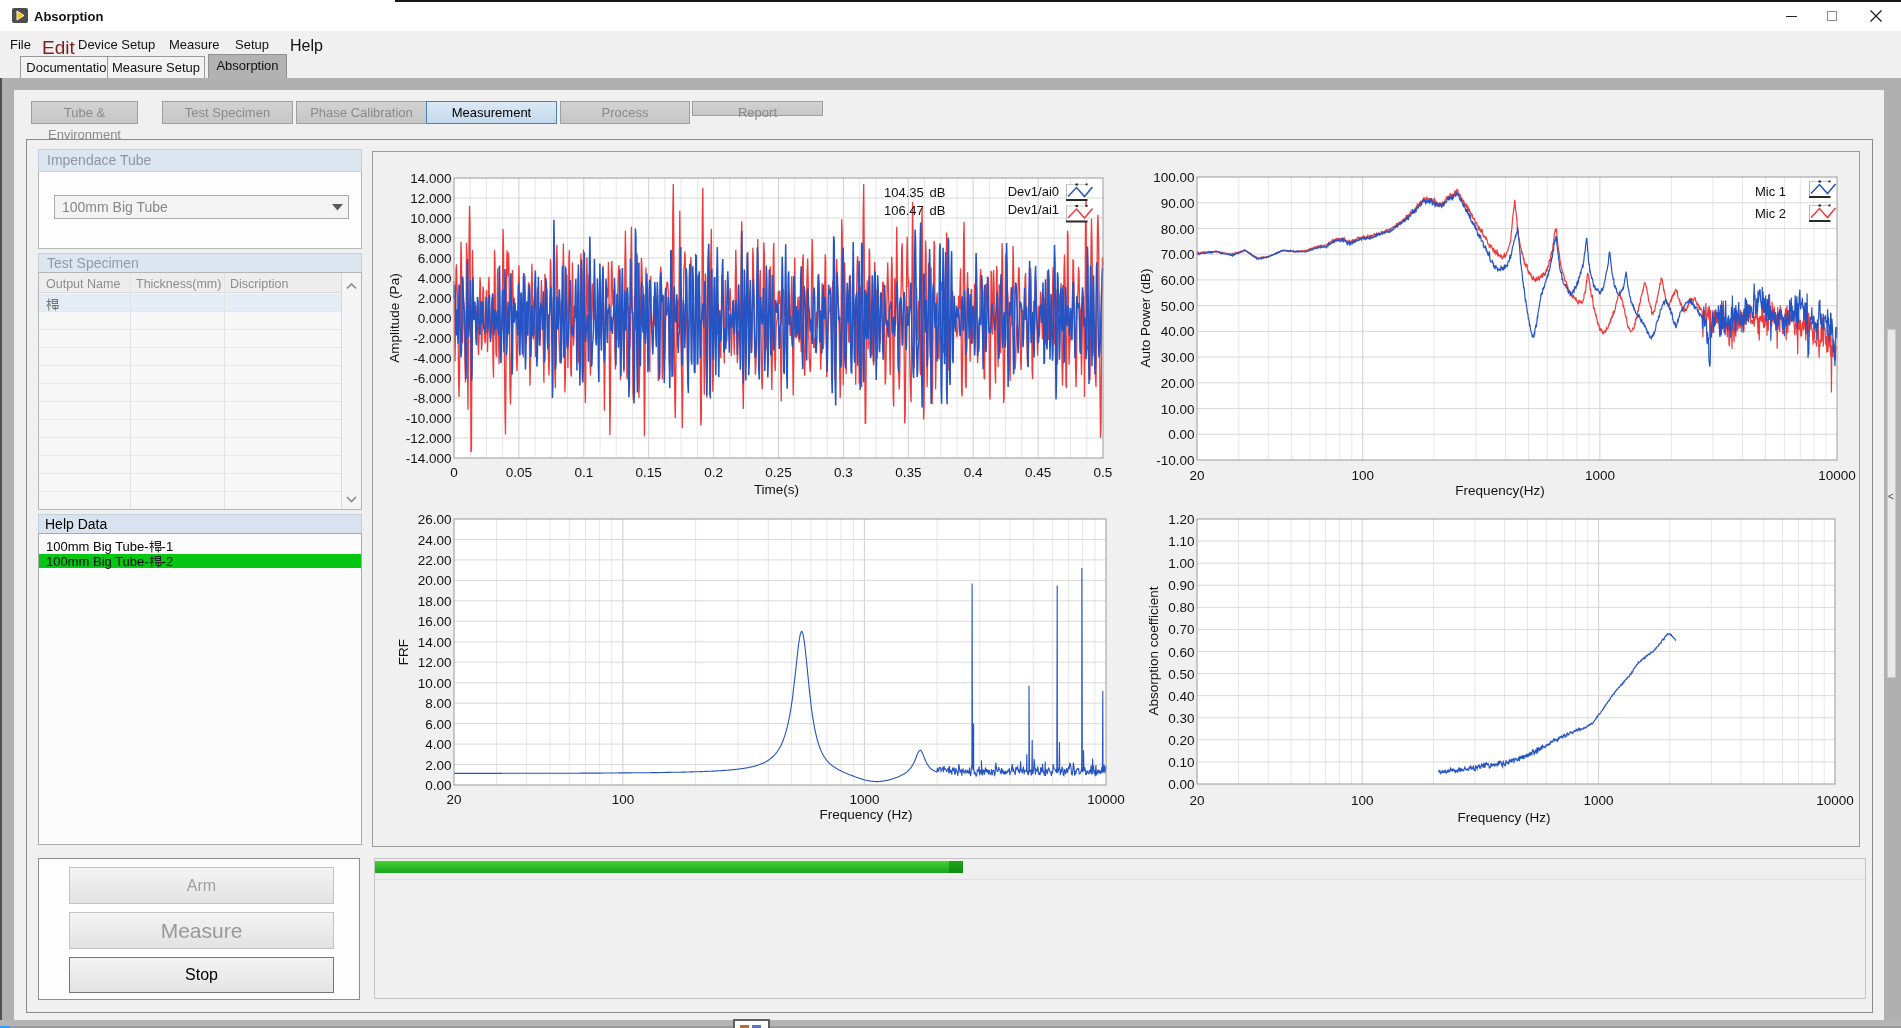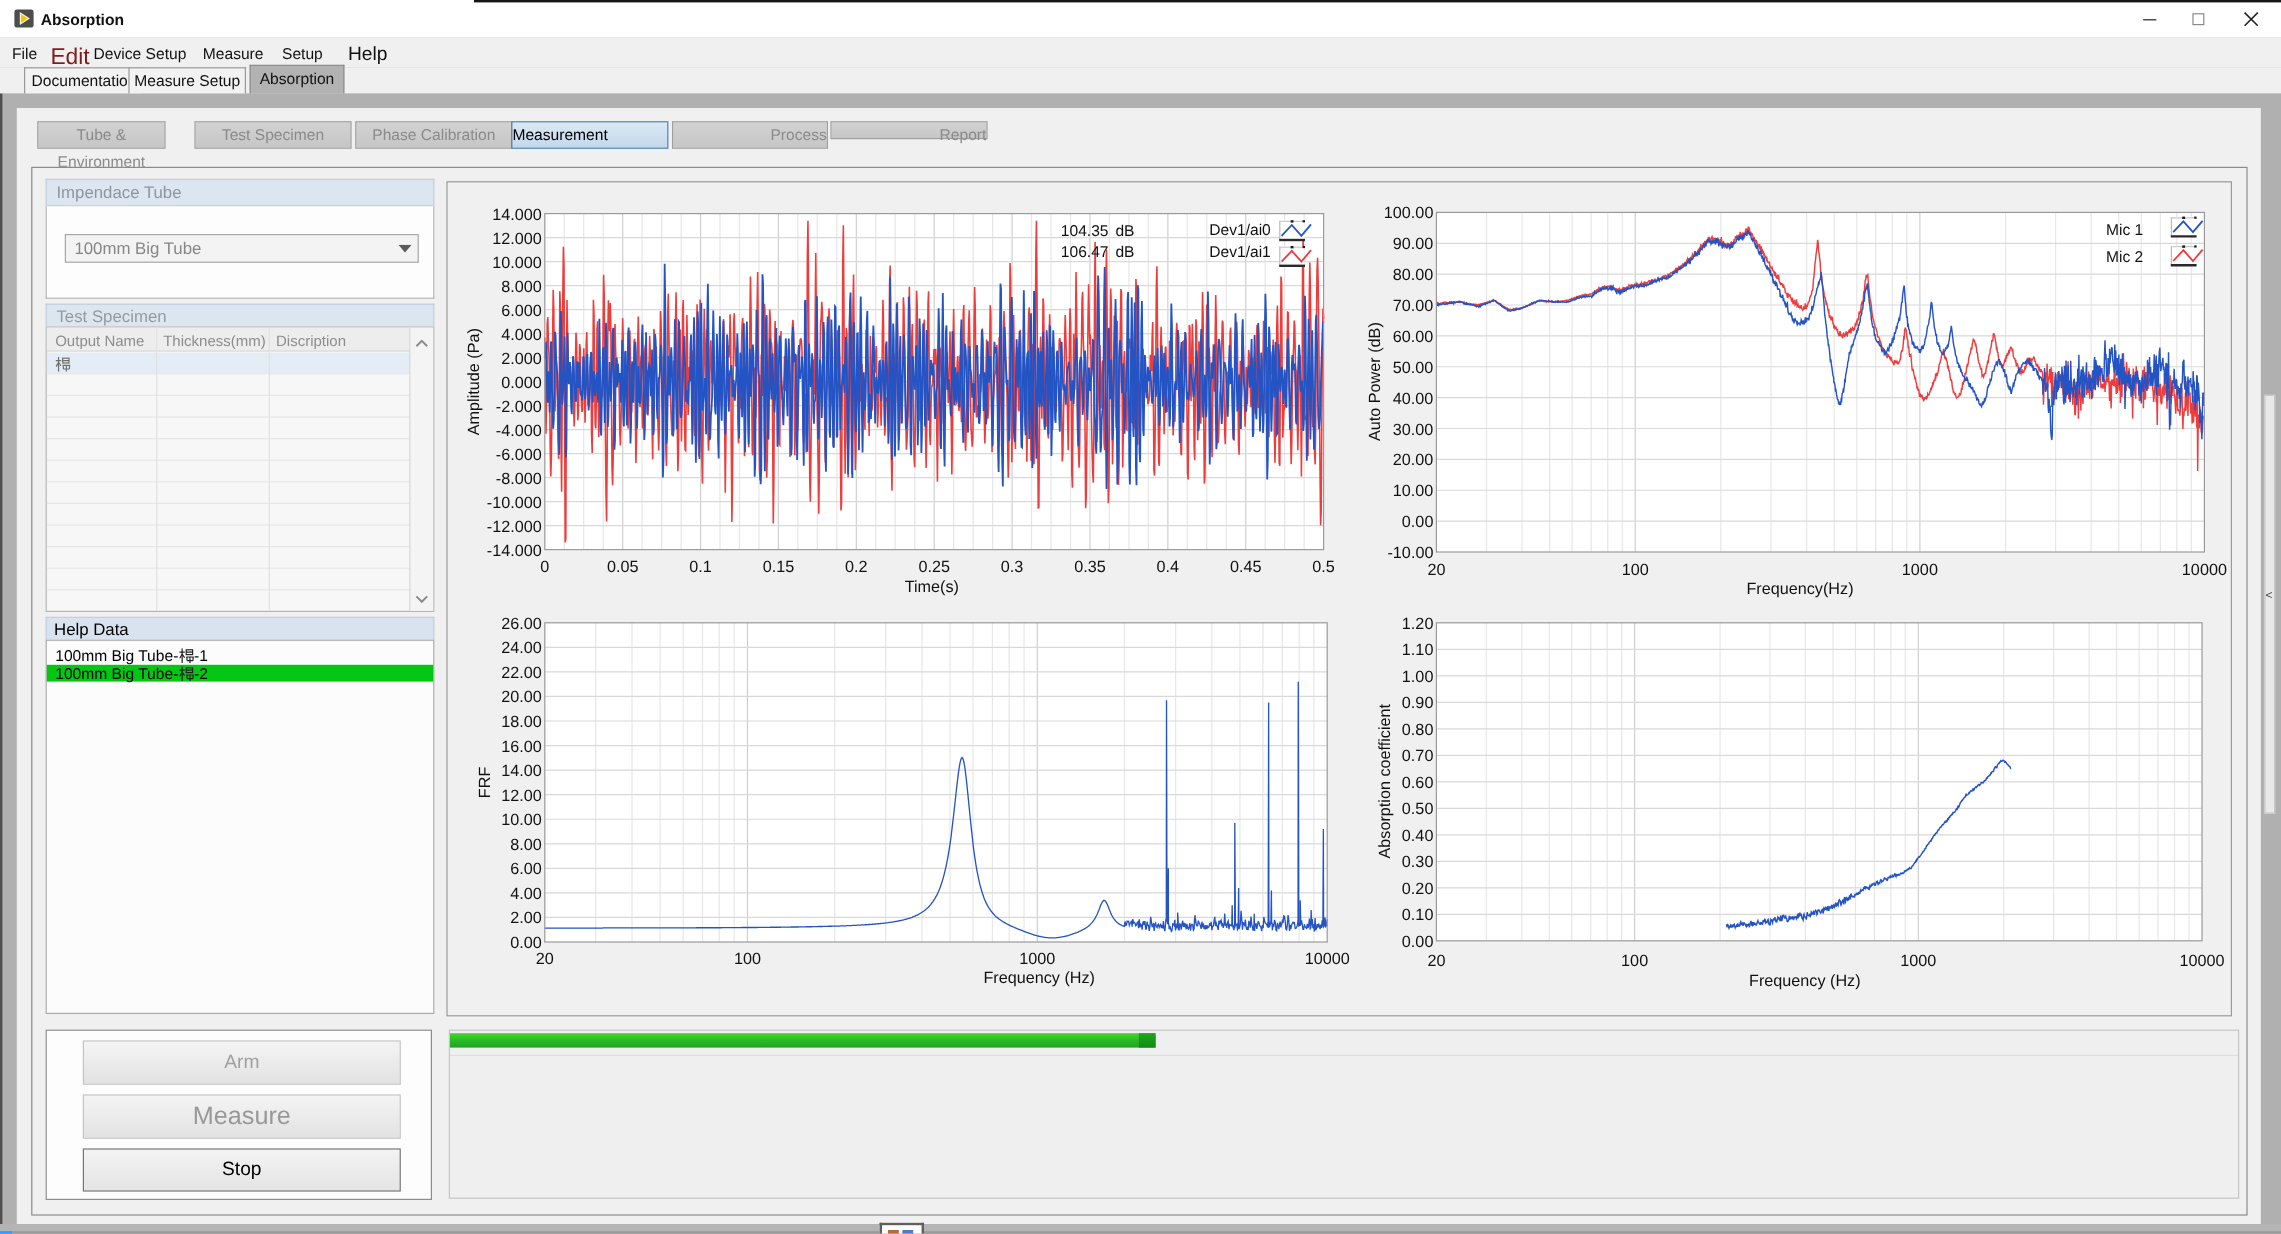--- a/index.html
+++ b/index.html
@@ -40,7 +40,7 @@
 <div class="abs" style="left:31px;top:101px;width:107px;height:23px;background:linear-gradient(#d2d2d2,#c6c6c6);border:1px solid #9f9f9f;font-size:13px;color:#8a8a8a;text-align:center;line-height:22px">Tube &amp; Environment</div>
 <div class="abs" style="left:162px;top:101px;width:131px;height:23px;background:linear-gradient(#d2d2d2,#c6c6c6);border:1px solid #9f9f9f;font-size:13px;color:#8a8a8a;text-align:center;line-height:22px">Test Specimen</div>
 <div class="abs" style="left:296px;top:101px;width:131px;height:23px;background:linear-gradient(#d2d2d2,#c6c6c6);border:1px solid #9f9f9f;font-size:13px;color:#8a8a8a;text-align:center;line-height:22px">Phase Calibration</div>
-<div class="abs" style="left:426px;top:101px;width:131px;height:23px;background:linear-gradient(#dce9f5,#c2d8eb);border:1px solid #4e81b4;font-size:13px;color:#000;line-height:22px">Measurement</div>
+<div class="abs" style="left:426px;top:101px;width:131px;height:23px;background:linear-gradient(#dce9f5,#c2d8eb);border:1px solid #4e81b4;font-size:13px;color:#000;text-align:center;line-height:22px">Measurement</div>
 <div class="abs" style="left:560px;top:101px;width:130px;height:23px;background:linear-gradient(#d2d2d2,#c6c6c6);border:1px solid #9f9f9f;font-size:13px;color:#8a8a8a;text-align:right;line-height:22px">Process</div>
 <div class="abs" style="left:692px;top:101px;width:131px;height:15px;background:linear-gradient(#d2d2d2,#c6c6c6);border:1px solid #9f9f9f;font-size:13px;color:#8a8a8a;text-align:right;line-height:22px">Report</div>
 

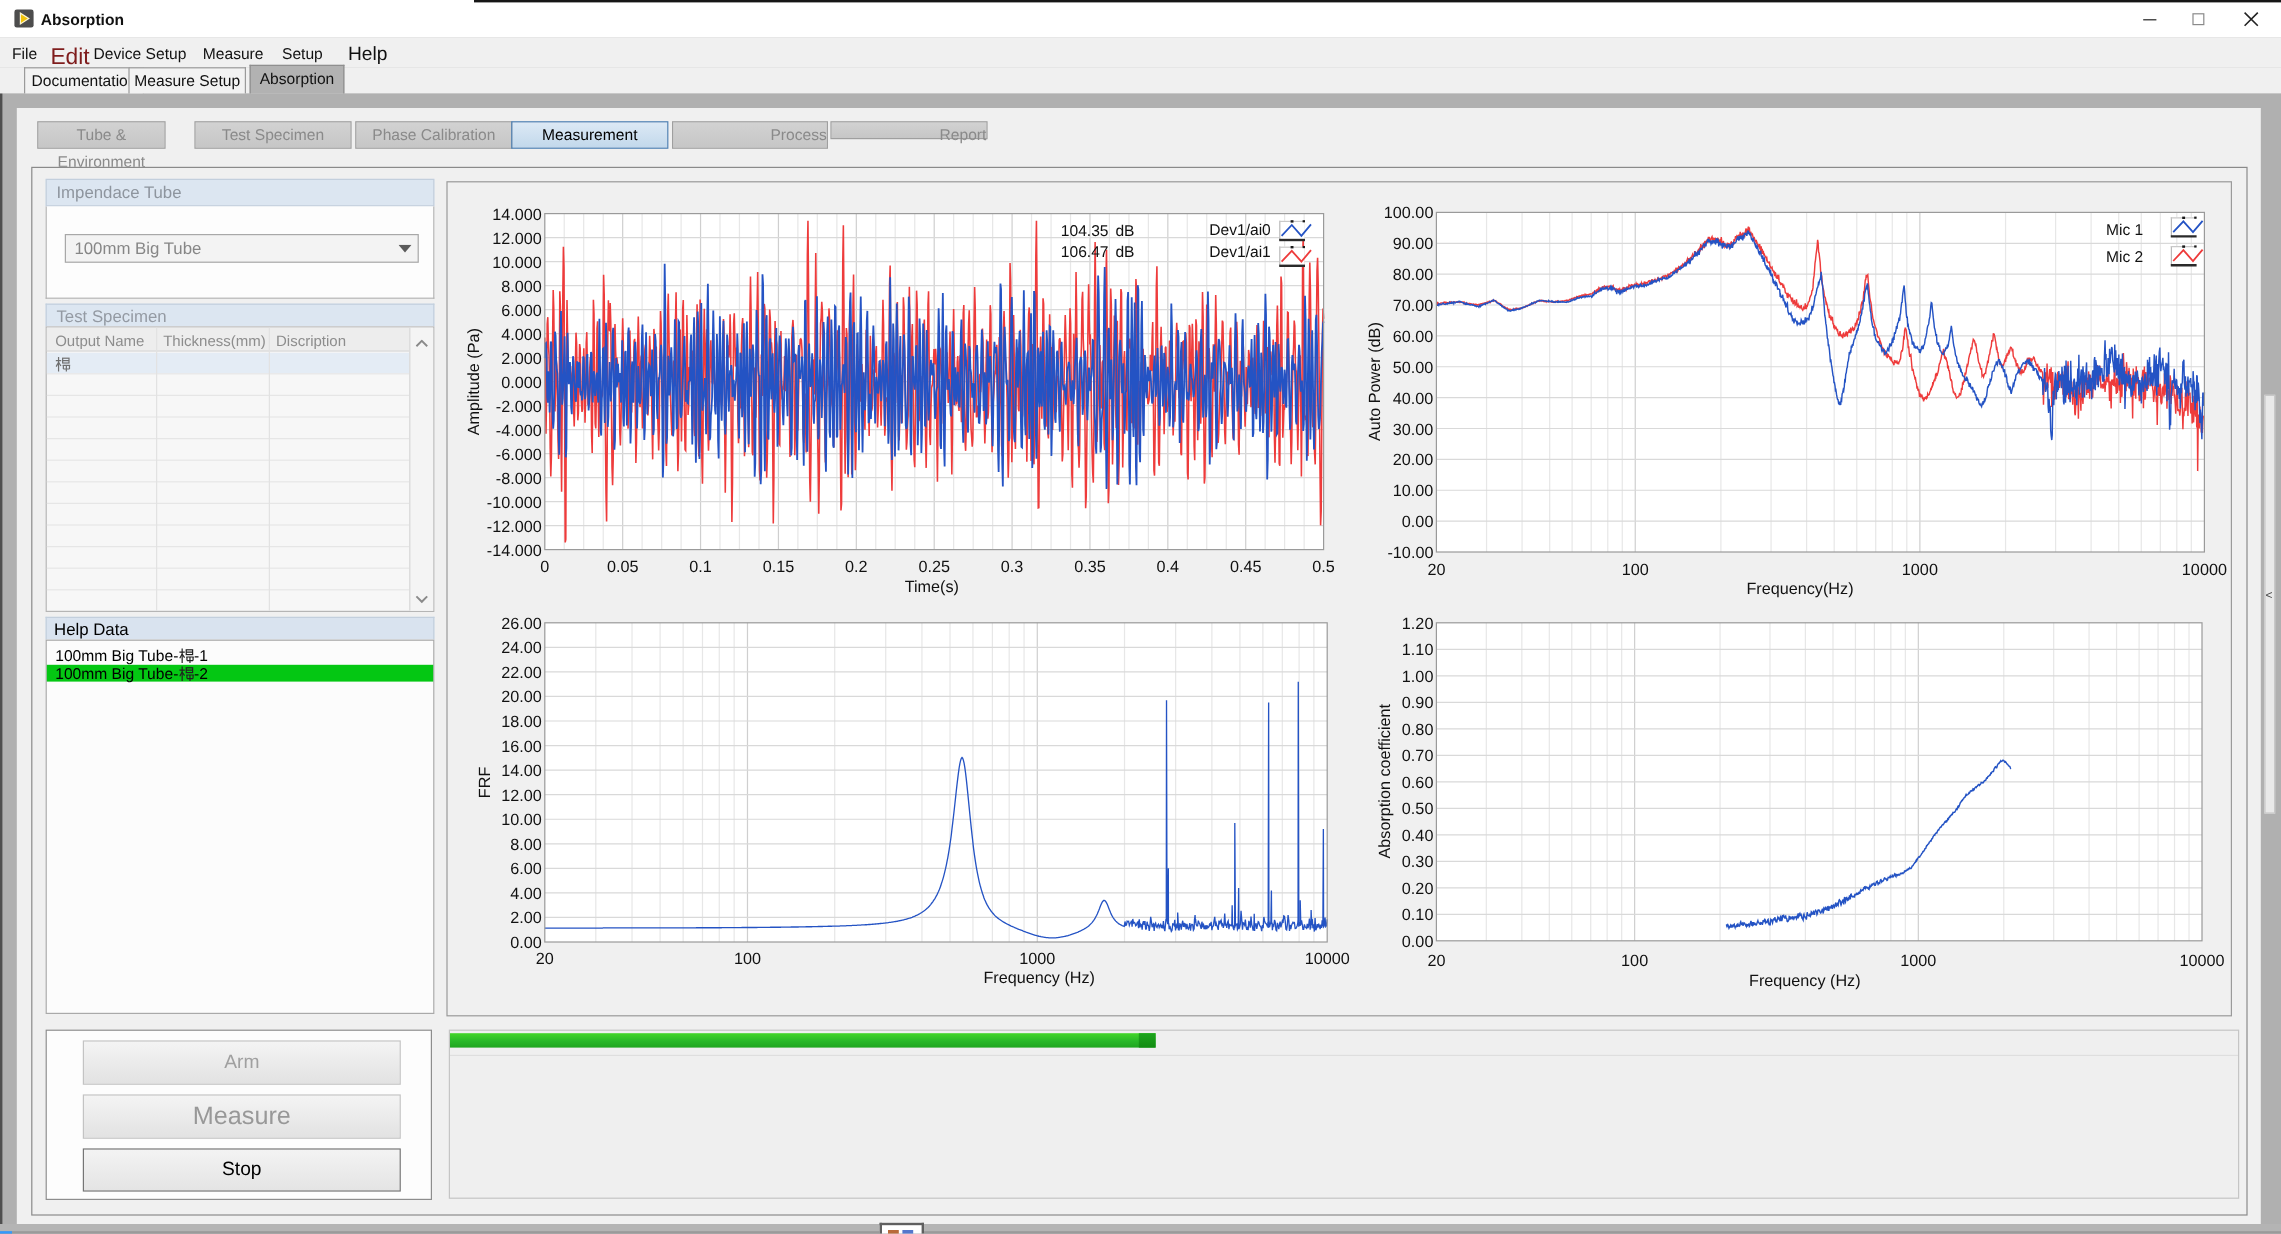--- a/index.html
+++ b/index.html
@@ -41,7 +41,7 @@
 <div class="abs" style="left:162px;top:101px;width:131px;height:23px;background:linear-gradient(#d2d2d2,#c6c6c6);border:1px solid #9f9f9f;font-size:13px;color:#8a8a8a;text-align:center;line-height:22px">Test Specimen</div>
 <div class="abs" style="left:296px;top:101px;width:131px;height:23px;background:linear-gradient(#d2d2d2,#c6c6c6);border:1px solid #9f9f9f;font-size:13px;color:#8a8a8a;text-align:center;line-height:22px">Phase Calibration</div>
 <div class="abs" style="left:426px;top:101px;width:131px;height:23px;background:linear-gradient(#dce9f5,#c2d8eb);border:1px solid #4e81b4;font-size:13px;color:#000;text-align:center;line-height:22px">Measurement</div>
-<div class="abs" style="left:560px;top:101px;width:130px;height:23px;background:linear-gradient(#d2d2d2,#c6c6c6);border:1px solid #9f9f9f;font-size:13px;color:#8a8a8a;text-align:right;line-height:22px">Process</div>
+<div class="abs" style="left:560px;top:101px;width:130px;height:23px;background:linear-gradient(#d2d2d2,#c6c6c6);border:1px solid #9f9f9f;font-size:13px;color:#8a8a8a;text-align:center;line-height:22px">Process</div>
 <div class="abs" style="left:692px;top:101px;width:131px;height:15px;background:linear-gradient(#d2d2d2,#c6c6c6);border:1px solid #9f9f9f;font-size:13px;color:#8a8a8a;text-align:right;line-height:22px">Report</div>
 
 <div class="abs" style="left:26px;top:139px;width:1847px;height:874px;background:#f0f0f0;border:1px solid #8a8a8a"></div>

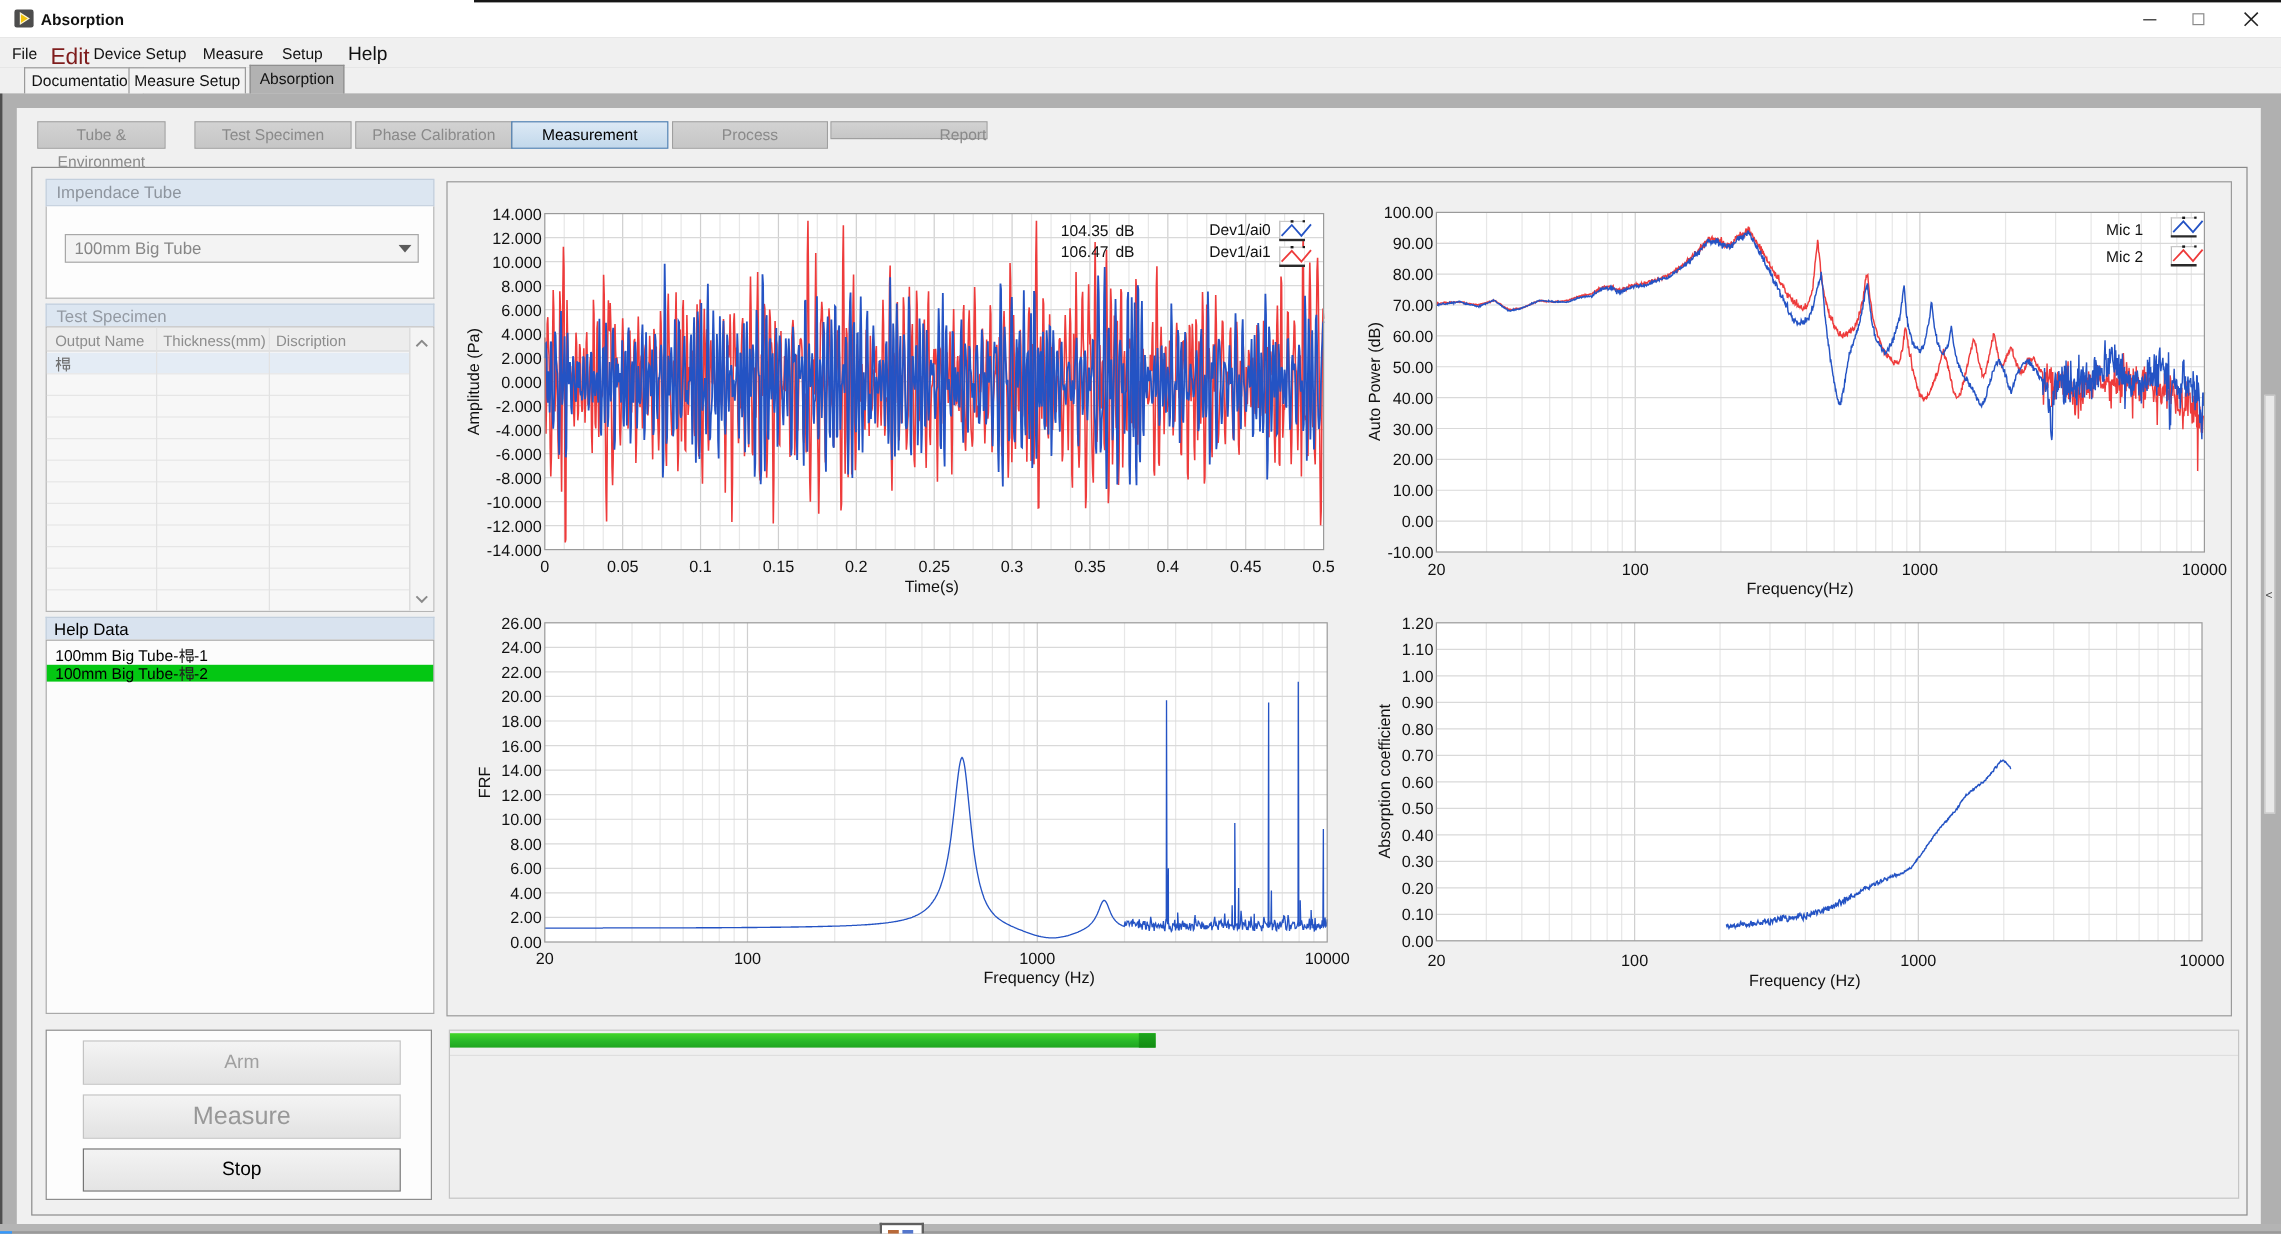--- a/index.html
+++ b/index.html
@@ -42,7 +42,7 @@
 <div class="abs" style="left:296px;top:101px;width:131px;height:23px;background:linear-gradient(#d2d2d2,#c6c6c6);border:1px solid #9f9f9f;font-size:13px;color:#8a8a8a;text-align:center;line-height:22px">Phase Calibration</div>
 <div class="abs" style="left:426px;top:101px;width:131px;height:23px;background:linear-gradient(#dce9f5,#c2d8eb);border:1px solid #4e81b4;font-size:13px;color:#000;text-align:center;line-height:22px">Measurement</div>
 <div class="abs" style="left:560px;top:101px;width:130px;height:23px;background:linear-gradient(#d2d2d2,#c6c6c6);border:1px solid #9f9f9f;font-size:13px;color:#8a8a8a;text-align:center;line-height:22px">Process</div>
-<div class="abs" style="left:692px;top:101px;width:131px;height:15px;background:linear-gradient(#d2d2d2,#c6c6c6);border:1px solid #9f9f9f;font-size:13px;color:#8a8a8a;text-align:right;line-height:22px">Report</div>
+<div class="abs" style="left:692px;top:101px;width:131px;height:15px;background:linear-gradient(#d2d2d2,#c6c6c6);border:1px solid #9f9f9f;font-size:13px;color:#8a8a8a;text-align:center;line-height:22px">Report</div>
 
 <div class="abs" style="left:26px;top:139px;width:1847px;height:874px;background:#f0f0f0;border:1px solid #8a8a8a"></div>
 

